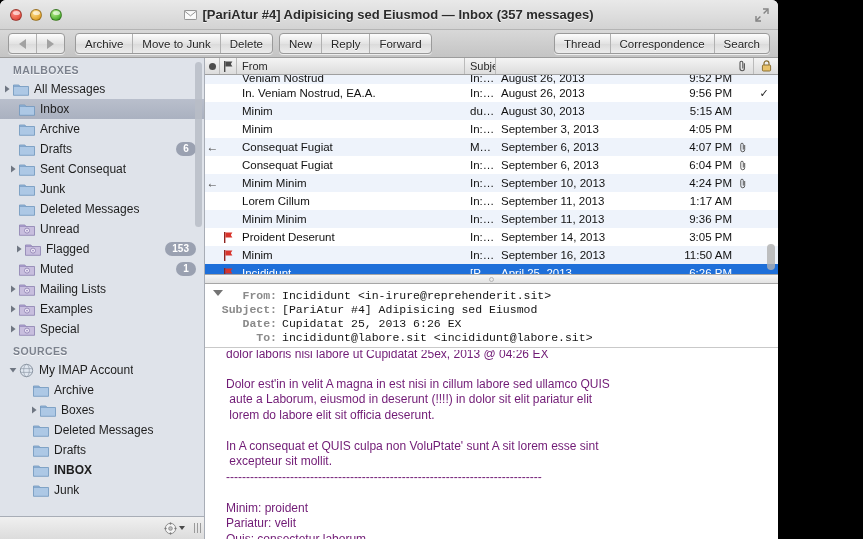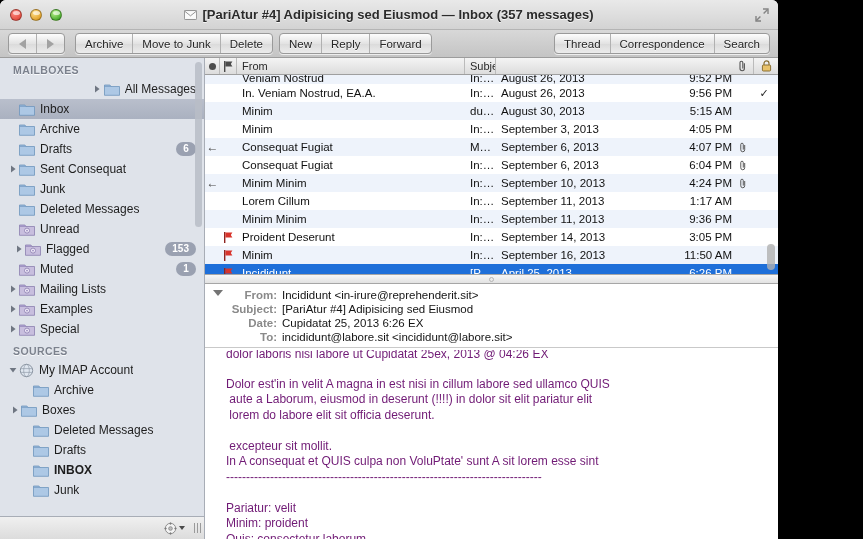--- a/index.html
+++ b/index.html
@@ -295,7 +295,7 @@
       <div class="sb-scroll">
         <div id="sidebar-sections">
             <div class="sb-head">MAILBOXES</div>
-            <div class="sb-row" style="padding-left: 0; justify-content: flex-end;">
+            <div class="sb-row" style="padding-left: 0;">
               <span class="disc">
                 <svg width="8" height="8" viewBox="0 0 8 8">
                   <path d="M2 0.6 V7.4 L6.6 4 Z" fill="#6f7682"></path>

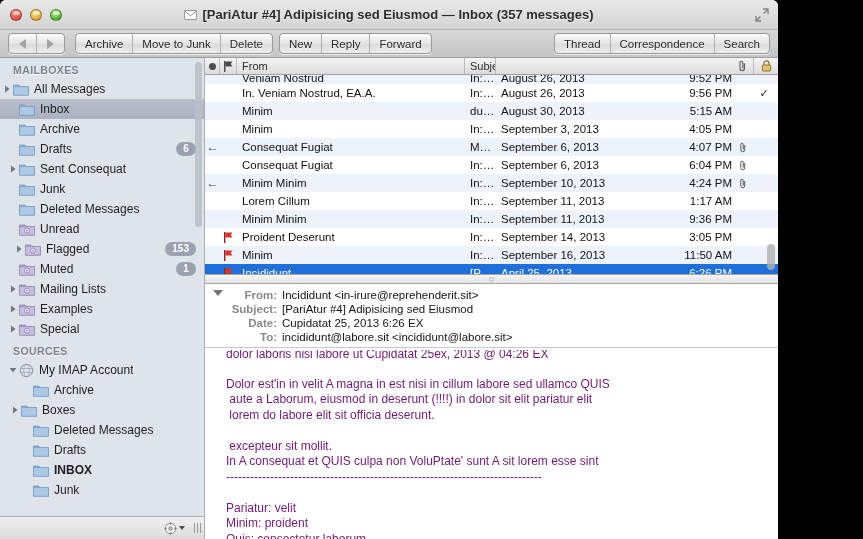--- a/index.html
+++ b/index.html
@@ -206,7 +206,7 @@
   
   .msg-head {
     flex: 0 0 60px; background: #fff; padding: 4px 0 2px 0;
-    font-size: 11.5px; position: relative;
+    font-size: 11.5px; position: relative; font-family: Liberation Mono, monospace;
   }
   .mh-row { display: flex; height: 14px; align-items: center; }
   .mh-disc {

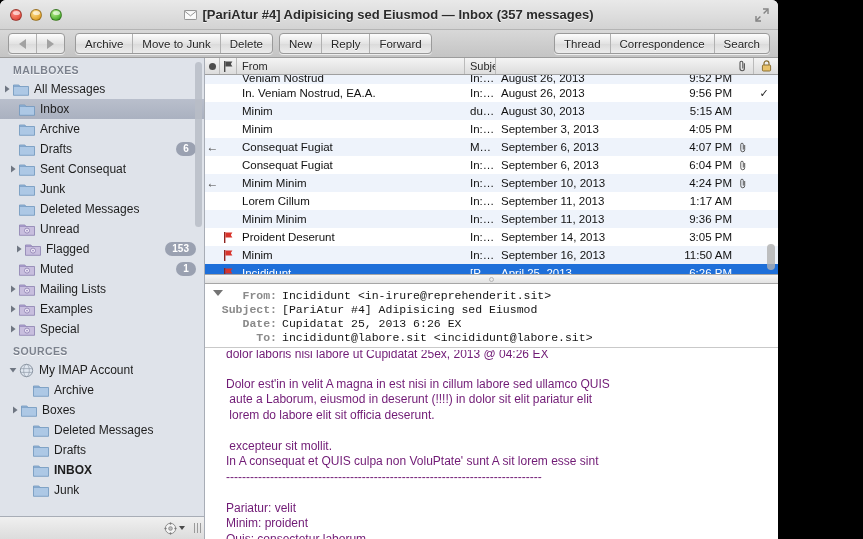--- a/index.html
+++ b/index.html
@@ -460,7 +460,7 @@
               </svg>
               <span class="sb-label">Archive</span>
             </div>
-            <div class="sb-row" style="padding-left: 8px;">
+            <div class="sb-row" style="padding-left: 27px;">
               <span class="disc">
                 <svg width="8" height="8" viewBox="0 0 8 8">
                   <path d="M2 0.6 V7.4 L6.6 4 Z" fill="#6f7682"></path>

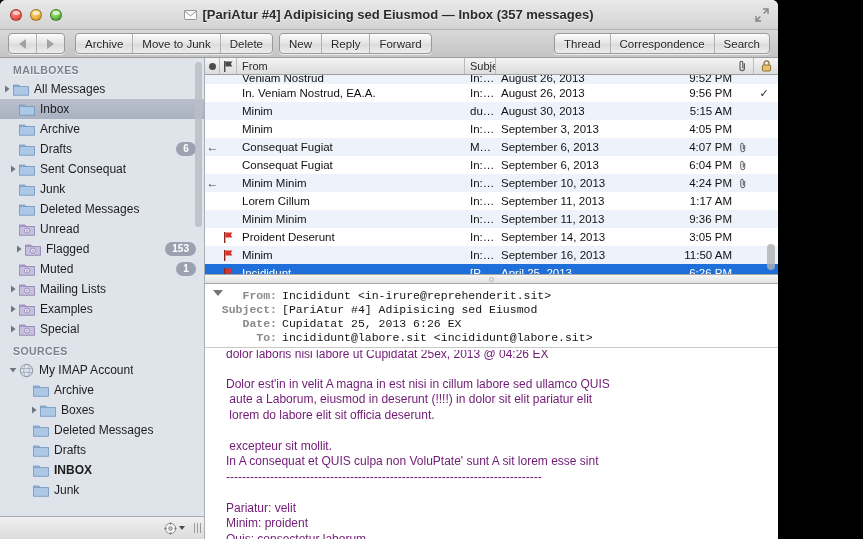--- a/index.html
+++ b/index.html
@@ -754,8 +754,8 @@
             <div class="bline"> aute a Laborum, eiusmod in deserunt (!!!!) in dolor sit elit pariatur elit</div>
             <div class="bline"> lorem do labore elit sit officia deserunt.</div>
             <div class="bline blank"></div>
+            <div class="bline">In A consequat et QUIS culpa non VoluPtate' sunt A sit lorem esse sint</div>
             <div class="bline"> excepteur sit mollit.</div>
-            <div class="bline">In A consequat et QUIS culpa non VoluPtate' sunt A sit lorem esse sint</div>
             <div class="bline">-------------------------------------------------------------------------------</div>
             <div class="bline blank"></div>
             <div class="bline">Pariatur: velit</div>

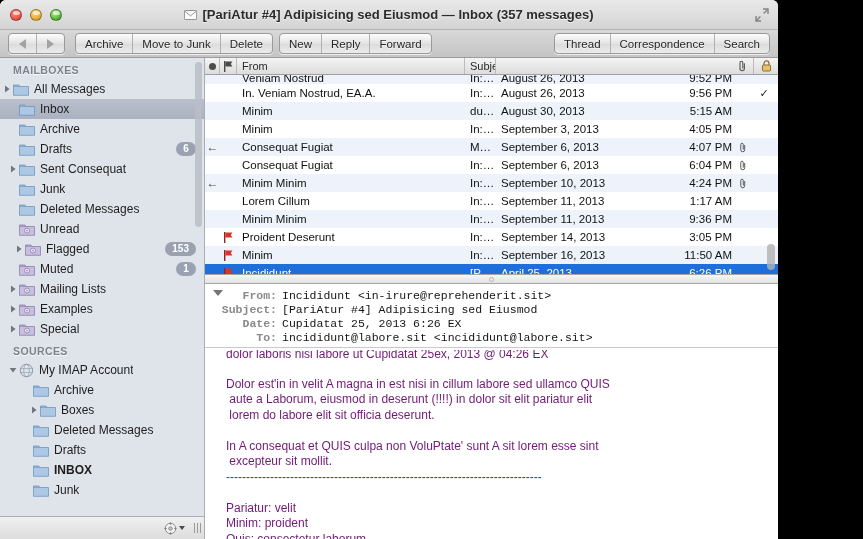--- a/index.html
+++ b/index.html
@@ -758,8 +758,8 @@
             <div class="bline"> excepteur sit mollit.</div>
             <div class="bline">-------------------------------------------------------------------------------</div>
             <div class="bline blank"></div>
+            <div class="bline">Minim: proident</div>
             <div class="bline">Pariatur: velit</div>
-            <div class="bline">Minim: proident</div>
             <div class="bline">Quis: consectetur laborum</div>
           </div>
       </div>

